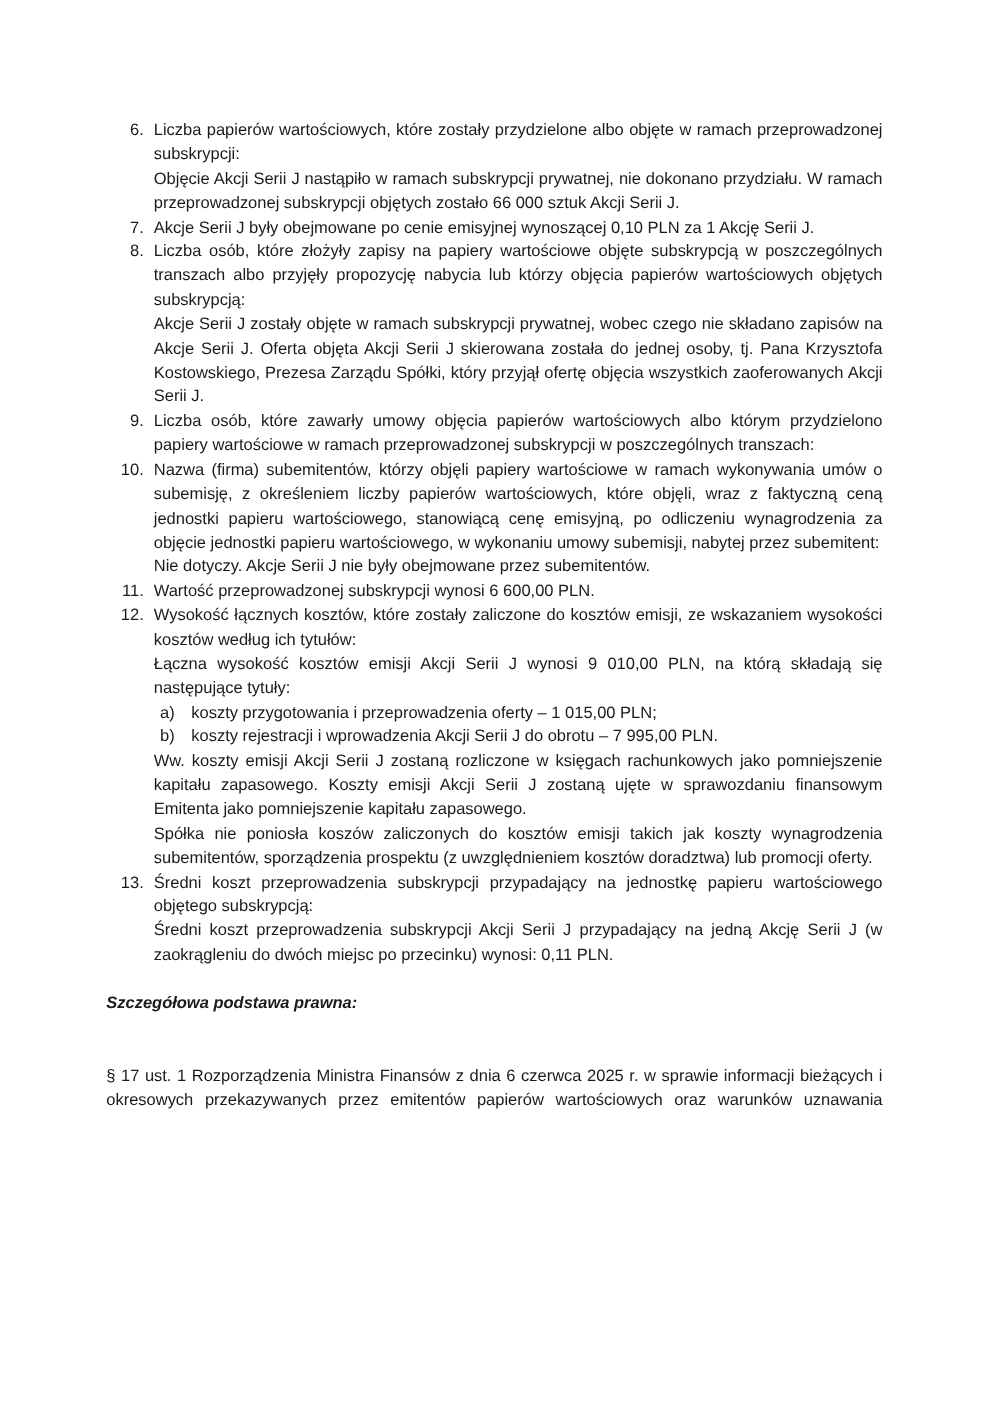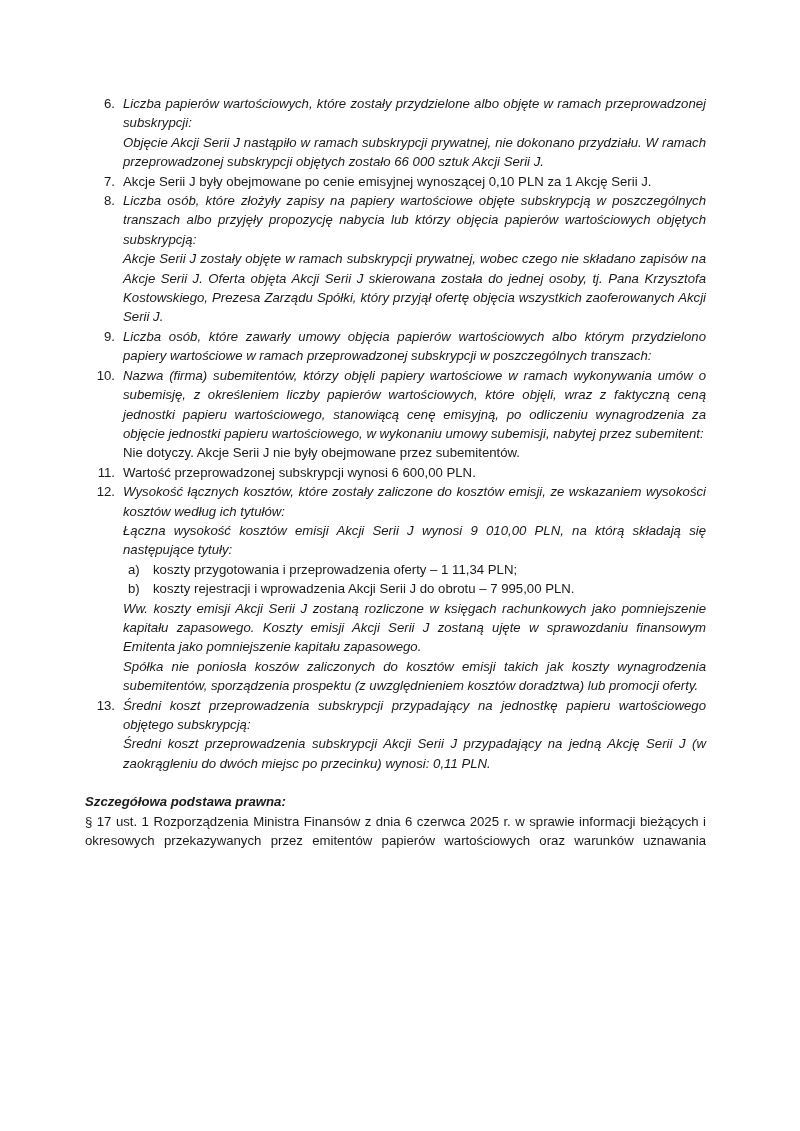--- a/index.html
+++ b/index.html
@@ -12,7 +12,7 @@
   ol.items { list-style: none; margin: 0; padding: 0; }
   ol.items > li { position: relative; padding-left: 38px; }
   .num { position: absolute; left: 0; width: 30px; text-align: right; }
-  .j { text-align: justify; font-style: italic; }
+  .j { text-align: justify; }
   .j-last { text-align: justify; text-align-last: justify; }
   p { margin: 0; }
   ul.sub { list-style: none; margin: 0; padding: 0; }

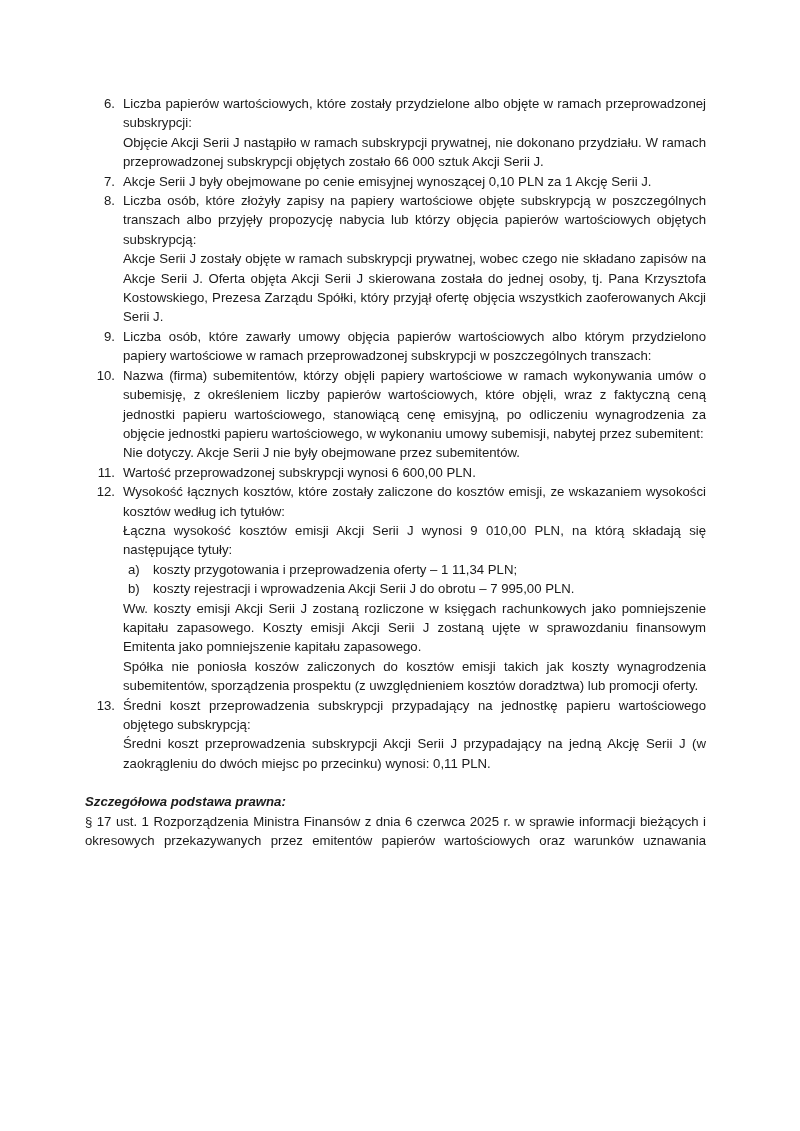--- a/index.html
+++ b/index.html
@@ -67,7 +67,7 @@
       <ul class="sub">
         <li>
           <span class="sub-num">a)</span>
-          <span>koszty przygotowania i przeprowadzenia oferty – 1 11,34 PLN;</span>
+          <span>koszty przygotowania i przeprowadzenia oferty – 1 015,00 PLN;</span>
         </li>
         <li>
           <span class="sub-num">b)</span>

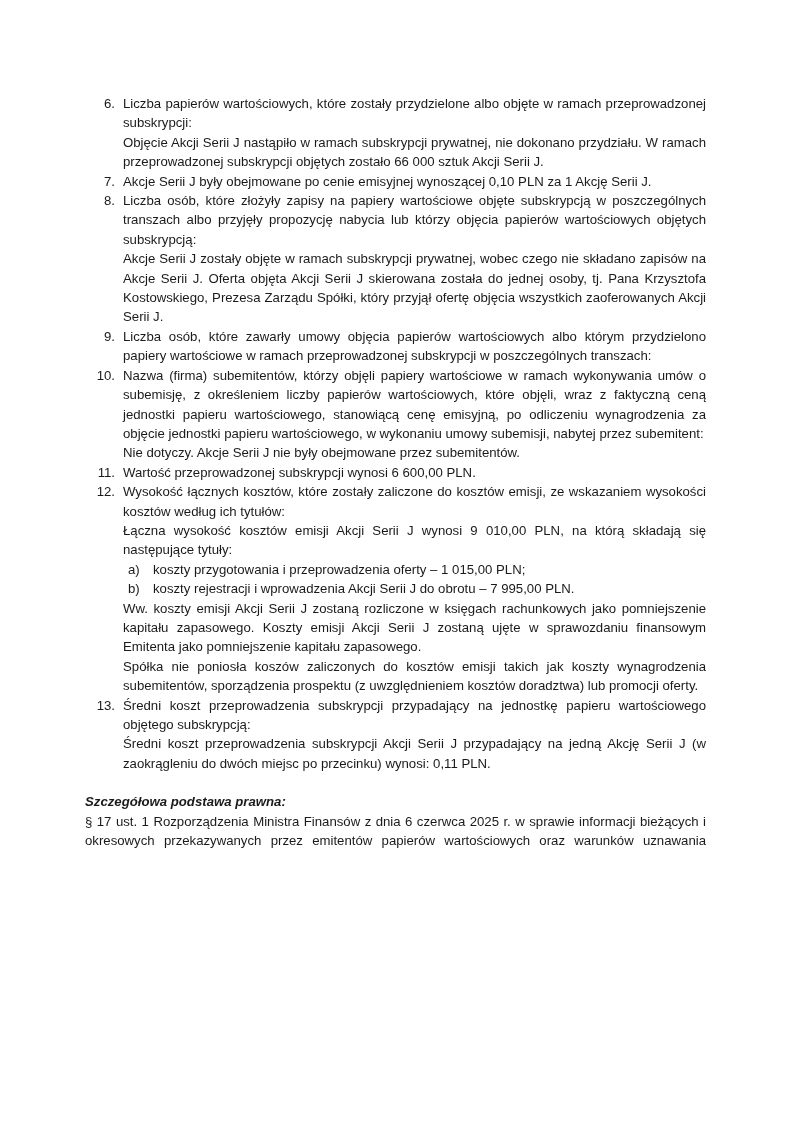--- a/index.html
+++ b/index.html
@@ -13,7 +13,7 @@
   ol.items > li { position: relative; padding-left: 38px; }
   .num { position: absolute; left: 0; width: 30px; text-align: right; }
   .j { text-align: justify; }
-  .j-last { text-align: justify; text-align-last: justify; }
+  .j-last { text-align: justify; text-align-last: justify; margin-top: 39px; }
   p { margin: 0; }
   ul.sub { list-style: none; margin: 0; padding: 0; }
   ul.sub li { position: relative; padding-left: 30px; }

